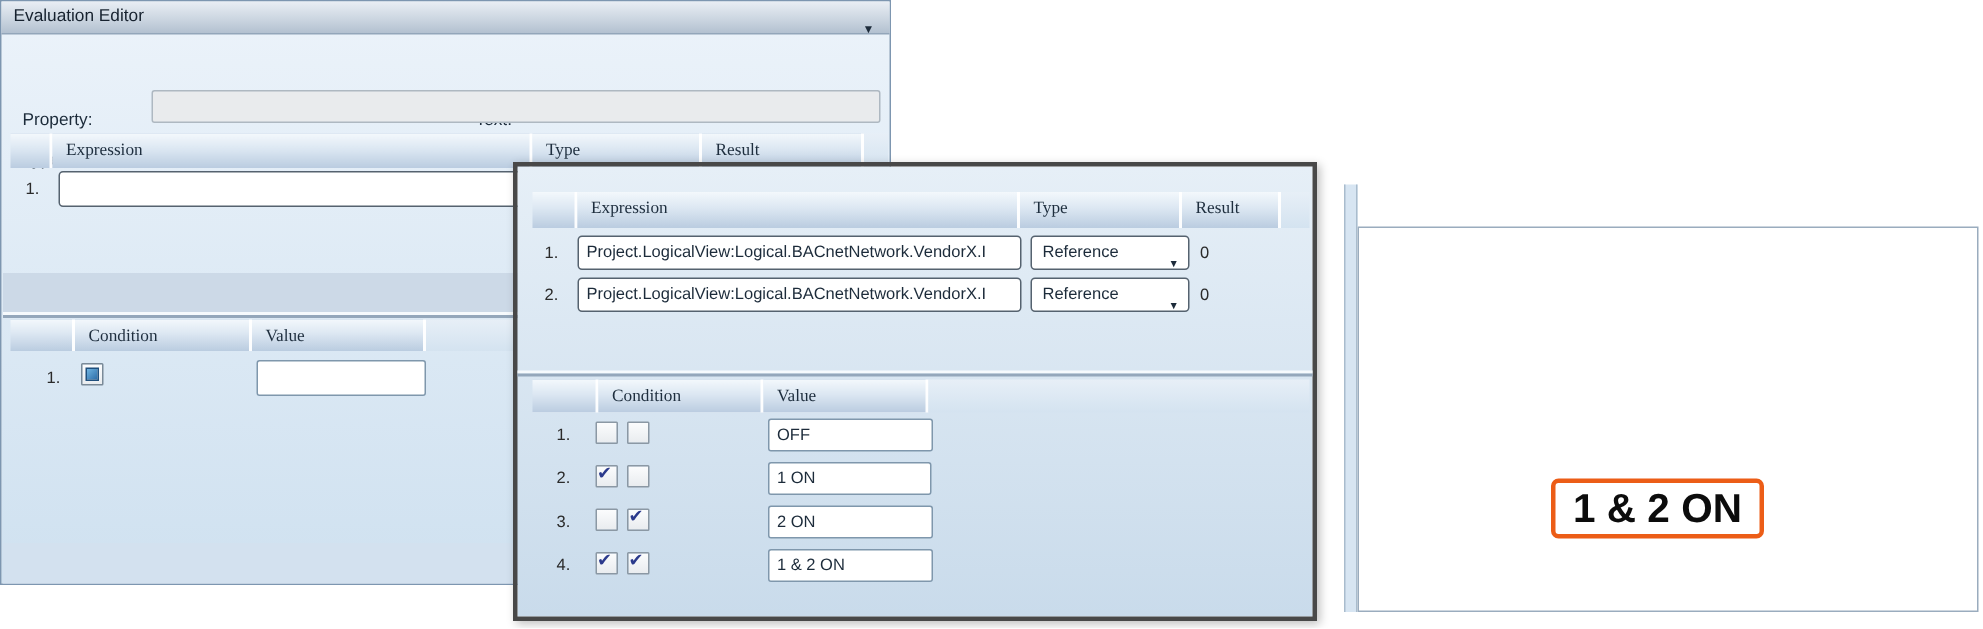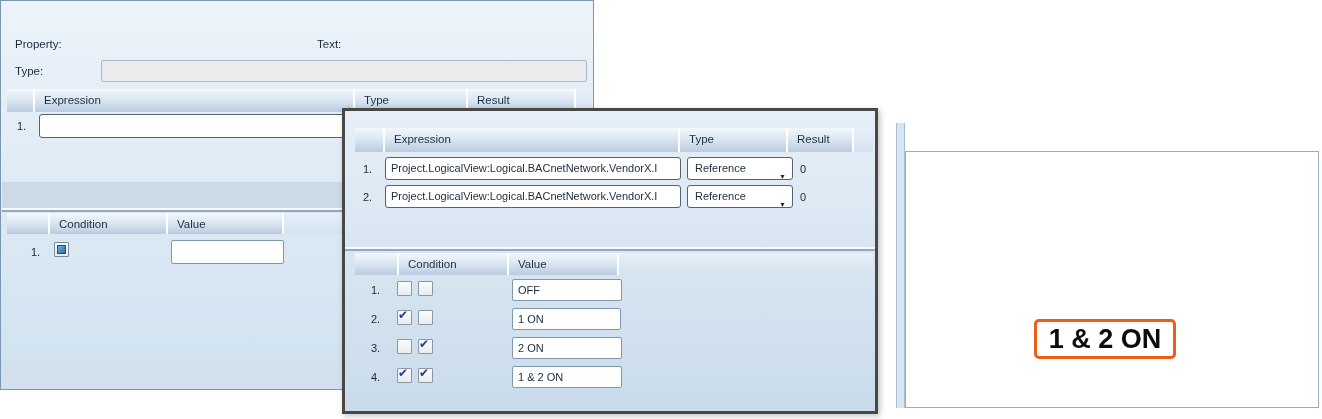--- a/index.html
+++ b/index.html
@@ -73,6 +73,10 @@
 <div id="stage">
 
   <div class="ee-panel">
+    <div class="ee-header">
+      <span>Evaluation Editor</span>
+      <span class="win-arrow">▼</span>
+    </div>
 
     <div class="lbl" style="left:14px;top:37px;">Property:</div>
     <div class="lbl" style="left:316px;top:37px;">Text:</div>

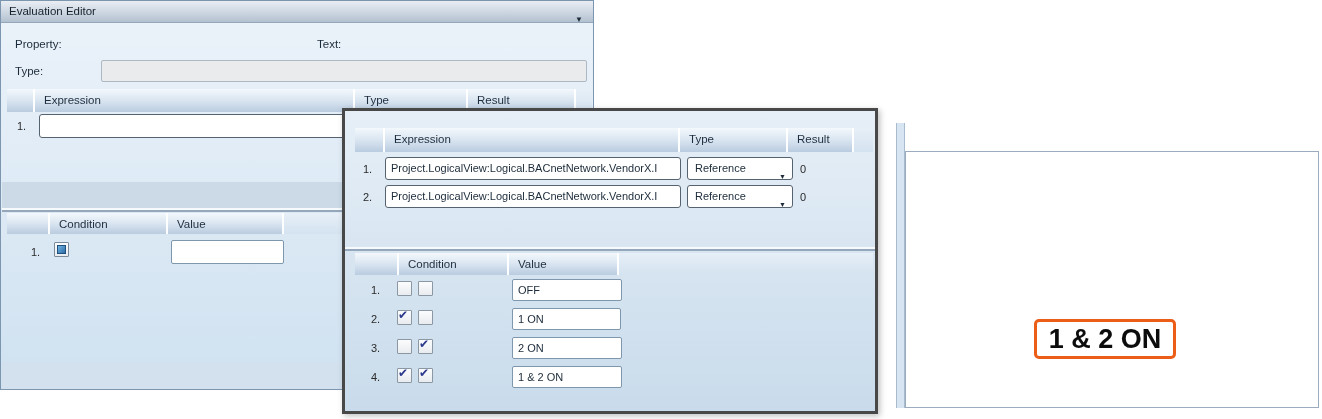--- a/index.html
+++ b/index.html
@@ -15,7 +15,7 @@
     border-bottom:1px solid #93a6ba;font-size:11.5px;line-height:21px;
     padding-left:8px;color:#16212e;}
   .ee-header .win-arrow{position:absolute;right:10px;top:8px;font-size:8px;color:#1d2b3a;}
-  .lbl{position:absolute;font-size:11.5px;color:#1c2b3a;}
+  .lbl{position:absolute;font-size:11.5px;color:#1c2b3a;margin-top:36px;}
   .combo{position:absolute;height:24px;border:1px solid #55626f;border-radius:3px;
     background:#fff;font-size:11.5px;line-height:22px;padding:0 18px 0 7px;
     white-space:nowrap;overflow:hidden;}

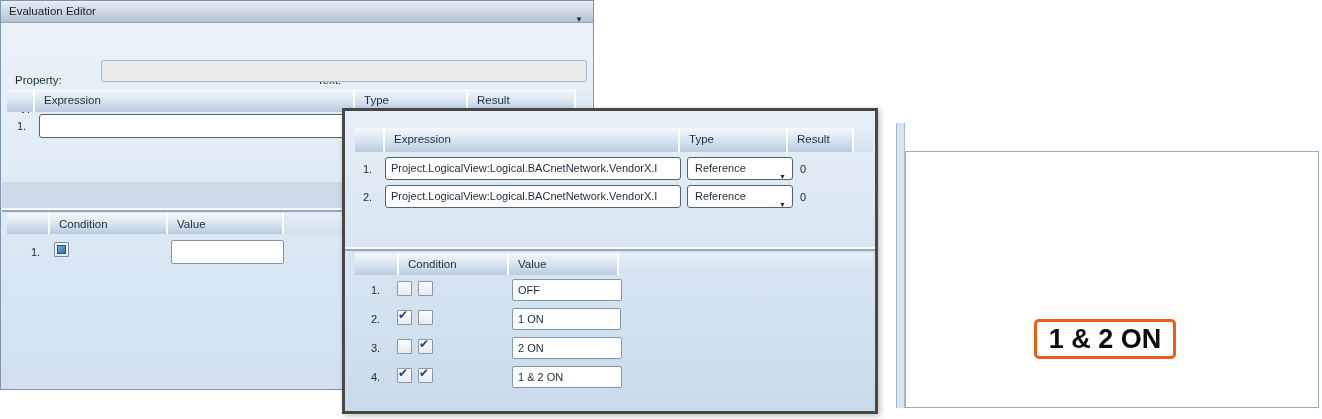--- a/index.html
+++ b/index.html
@@ -24,7 +24,7 @@
   .field{position:absolute;border:1px solid #7f97ac;background:#fff;border-radius:2px;
     font-size:11px;line-height:20px;padding:0 5px;white-space:nowrap;overflow:hidden;}
   .field.disabled{background:#e9ebed;border-color:#aeb8c1;}
-  .gridhead{position:absolute;height:23px;}
+  .gridhead{position:absolute;height:23px;font-family:Liberation Serif, serif;}
   .hcell{position:absolute;top:0;height:23px;
     background:linear-gradient(#f3f8fc,#dce7f2 45%,#bacce0);
     border-right:2px solid rgba(255,255,255,.95);

